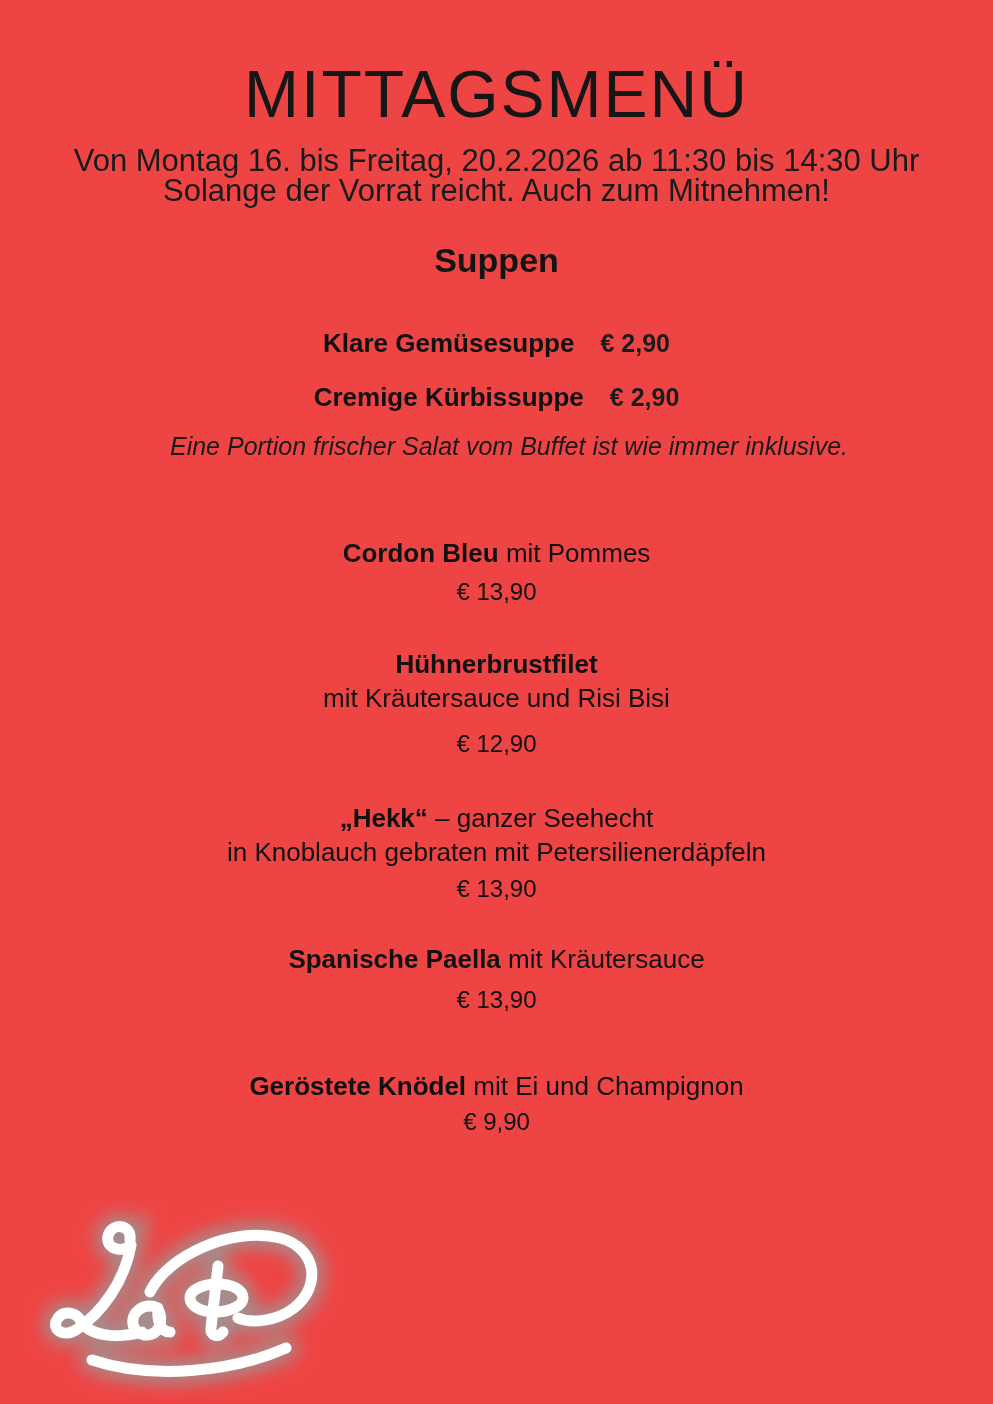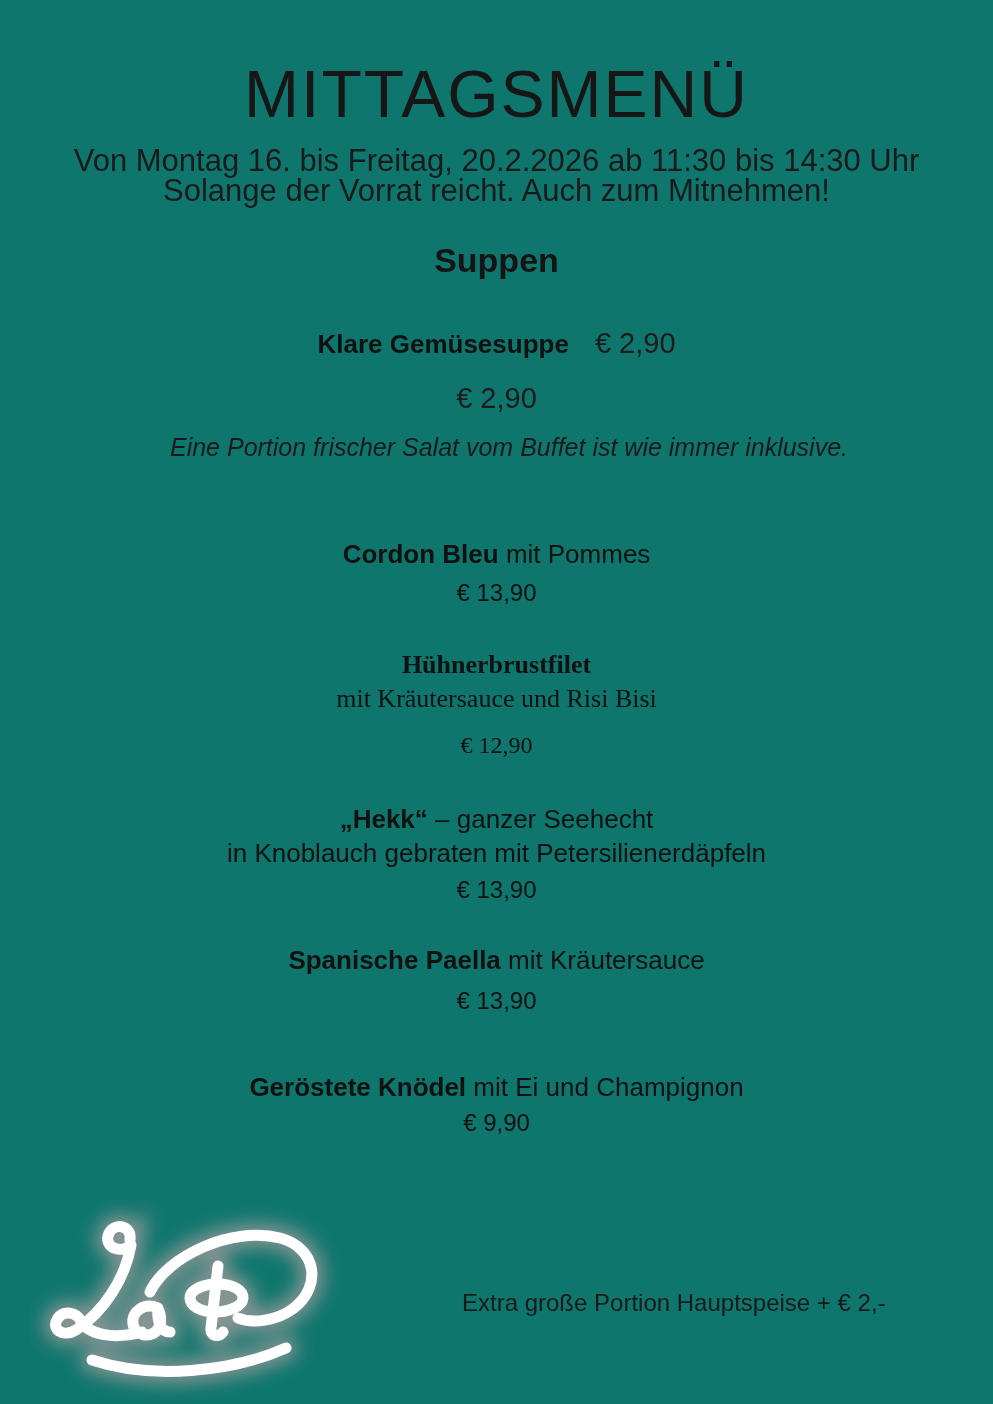--- a/index.html
+++ b/index.html
@@ -6,7 +6,7 @@
   .page{
     position:relative;
     width:993px;height:1404px;
-    background:#0f766e;
+    background:#ef4444;
     font-family:"Liberation Sans", sans-serif;
     color:#111111;
     overflow:hidden;

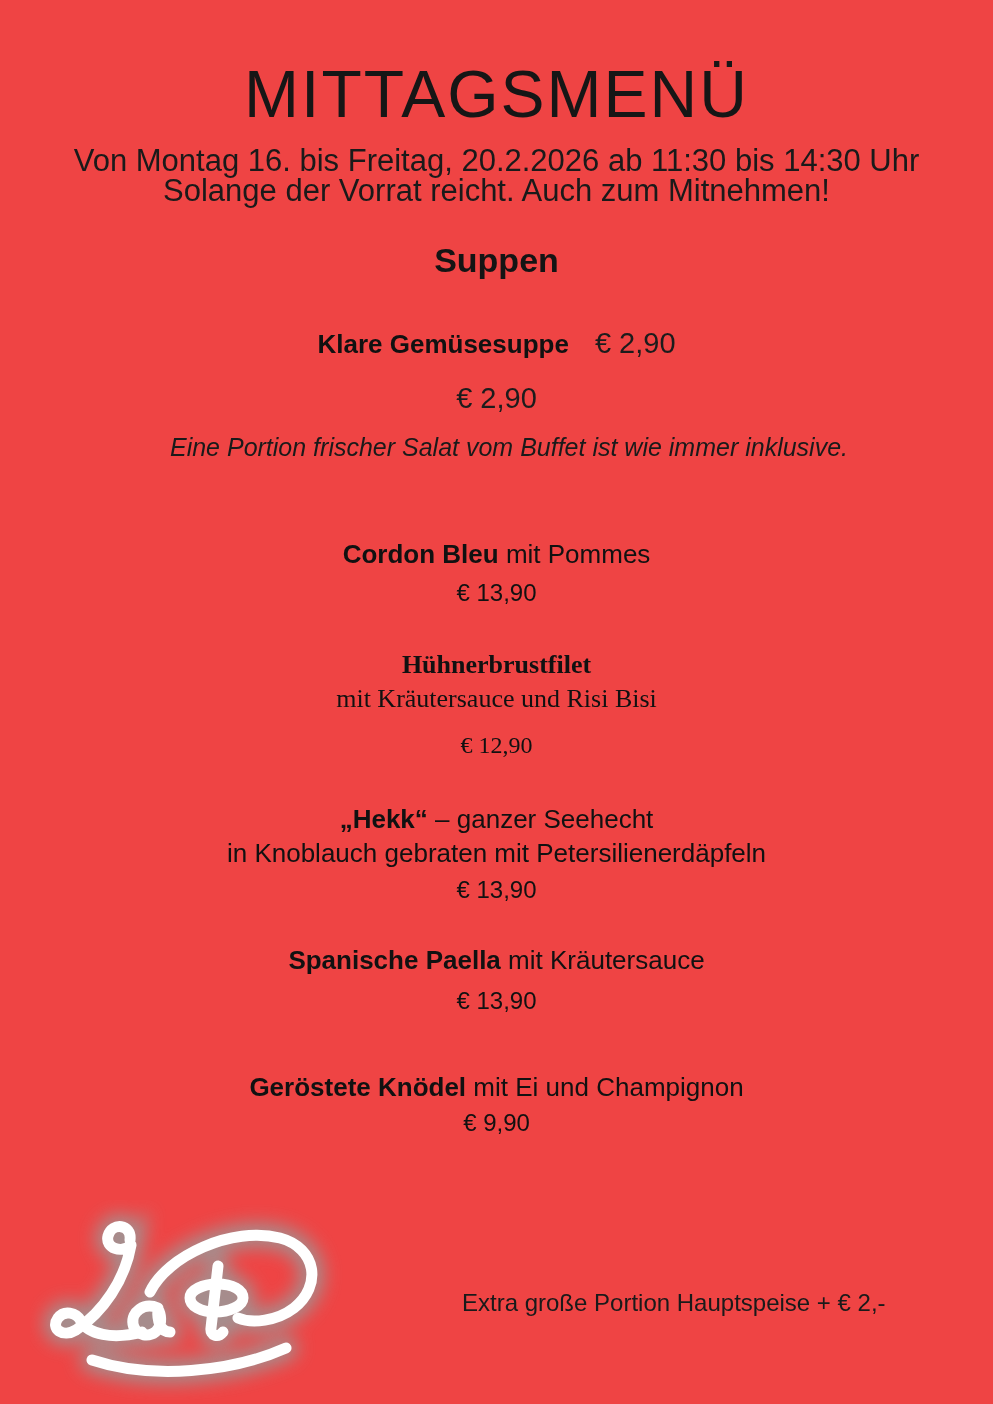--- a/index.html
+++ b/index.html
@@ -31,7 +31,7 @@
   .soup-row.first{margin-top:42px;}
   .soup-row.second{margin-top:20px;}
   .item-name{font-weight:700;}
-  .price{font-weight:400;font-size:29px;color:#1c1c1c;}
+  .price{font-weight:700;font-size:25px;color:#1c1c1c;}
   .note{
     margin-top:16px;text-align:center;
     font-style:italic;font-size:25px;line-height:32px;color:#1a1a1a;padding-left:25px;

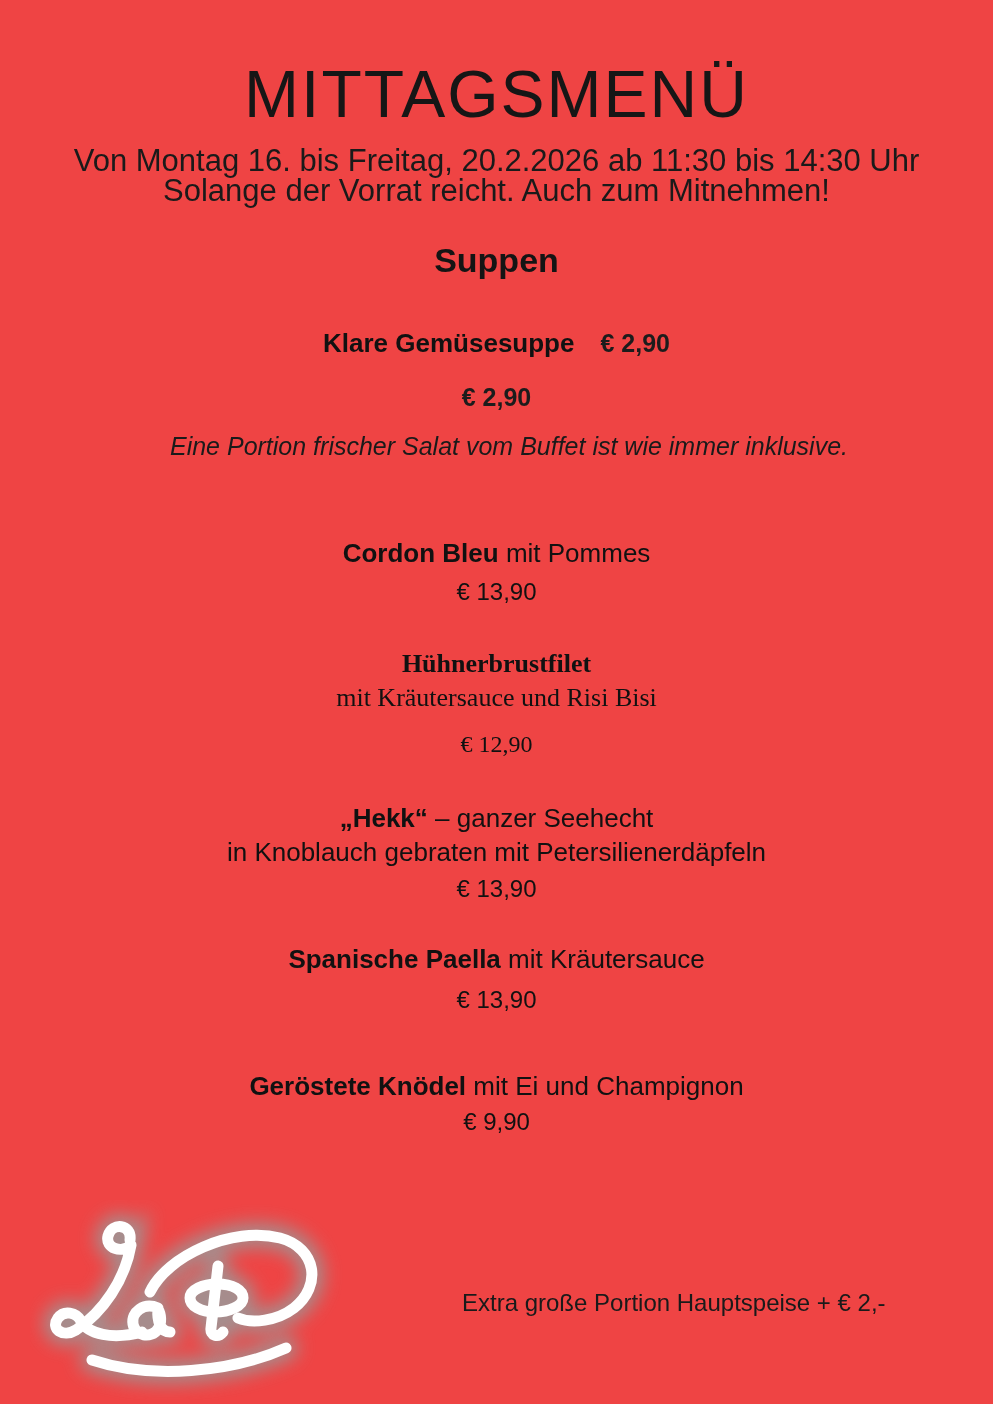--- a/index.html
+++ b/index.html
@@ -73,6 +73,7 @@
   </div>
 
   <div class="soup-row second">
+    <span class="item-name">Cremige Kürbissuppe</span>
     <span class="price">€ 2,90</span>
   </div>
 

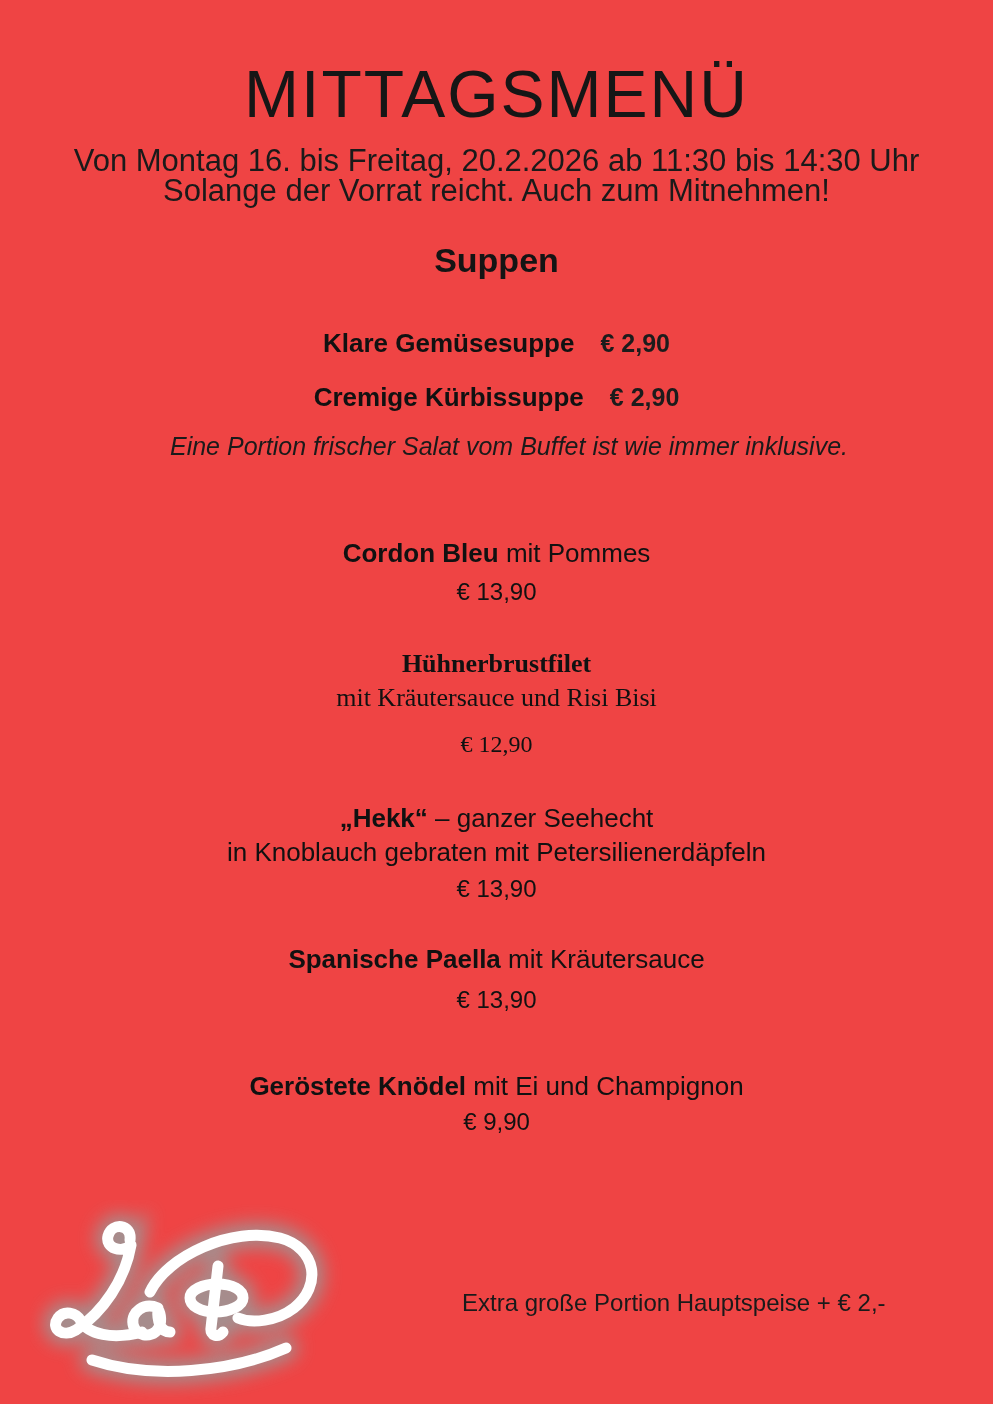--- a/index.html
+++ b/index.html
@@ -41,7 +41,7 @@
   .dish .desc2{font-weight:400;}
   .dish .price-line{font-size:24px;}
   .d1{margin-top:74px;} .d1 .price-line{margin-top:5px;}
-  .d2{margin-top:38px;font-family:Liberation Serif, serif;} .d2 .price-line{margin-top:12px;}
+  .d2{margin-top:38px;} .d2 .price-line{margin-top:12px;}
   .d3{margin-top:40px;} .d3 .price-line{margin-top:3px;}
   .d4{margin-top:36px;} .d4 .price-line{margin-top:7px;}
   .d5{margin-top:52px;} .d5 .price-line{margin-top:2px;}

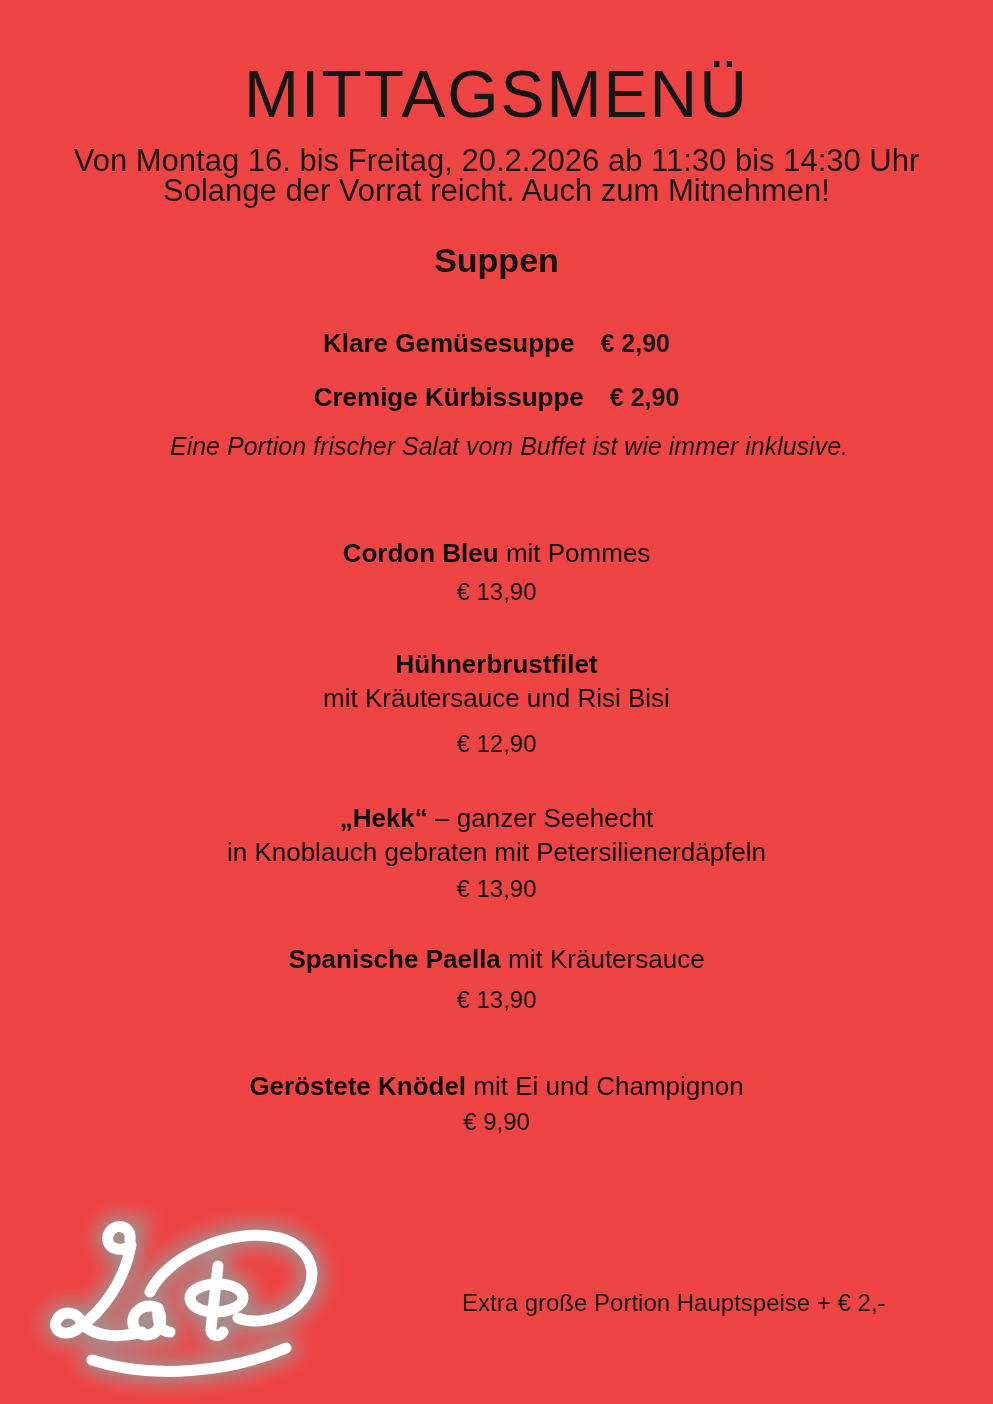--- a/index.html
+++ b/index.html
@@ -145,7 +145,6 @@
     </svg>
   </div>
 
-  <div class="extra-note">Extra große Portion Hauptspeise + € 2,-</div>
 
 </div>
 

